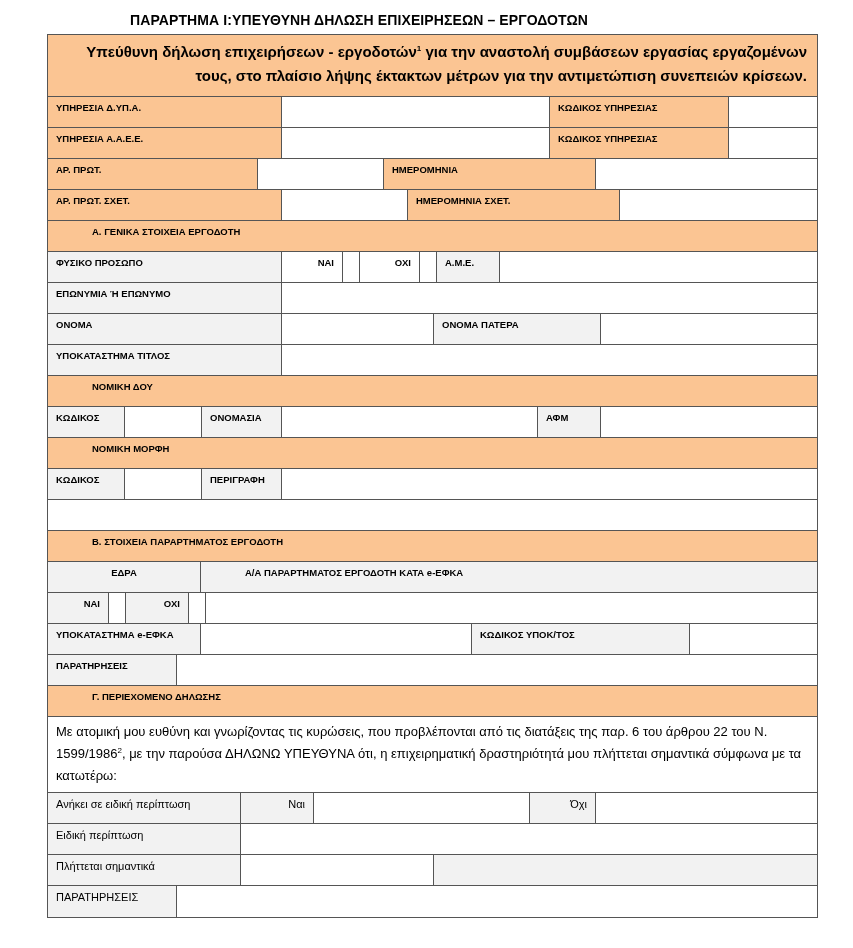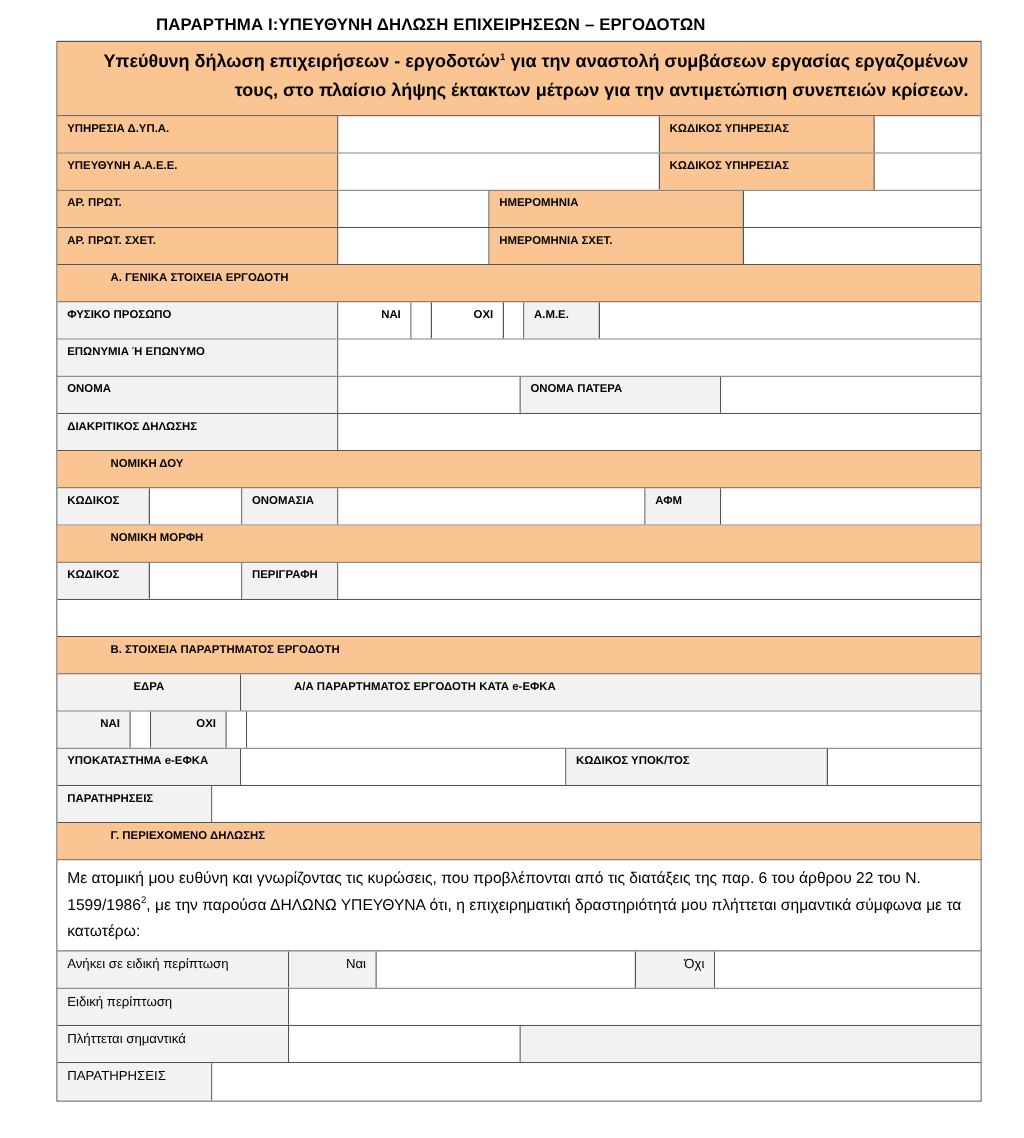--- a/index.html
+++ b/index.html
@@ -41,7 +41,7 @@
     <div class="cell white" style="flex:1"></div>
   </div>
   <div class="row r31">
-    <div class="cell orange" style="width:234px">ΥΠΕΥΘΥΝΗ Α.Α.Ε.Ε.</div>
+    <div class="cell orange" style="width:234px">ΥΠΗΡΕΣΙΑ Α.Α.Ε.Ε.</div>
     <div class="cell white" style="width:268px"></div>
     <div class="cell orange" style="width:179px">ΚΩΔΙΚΟΣ ΥΠΗΡΕΣΙΑΣ</div>
     <div class="cell white" style="flex:1"></div>

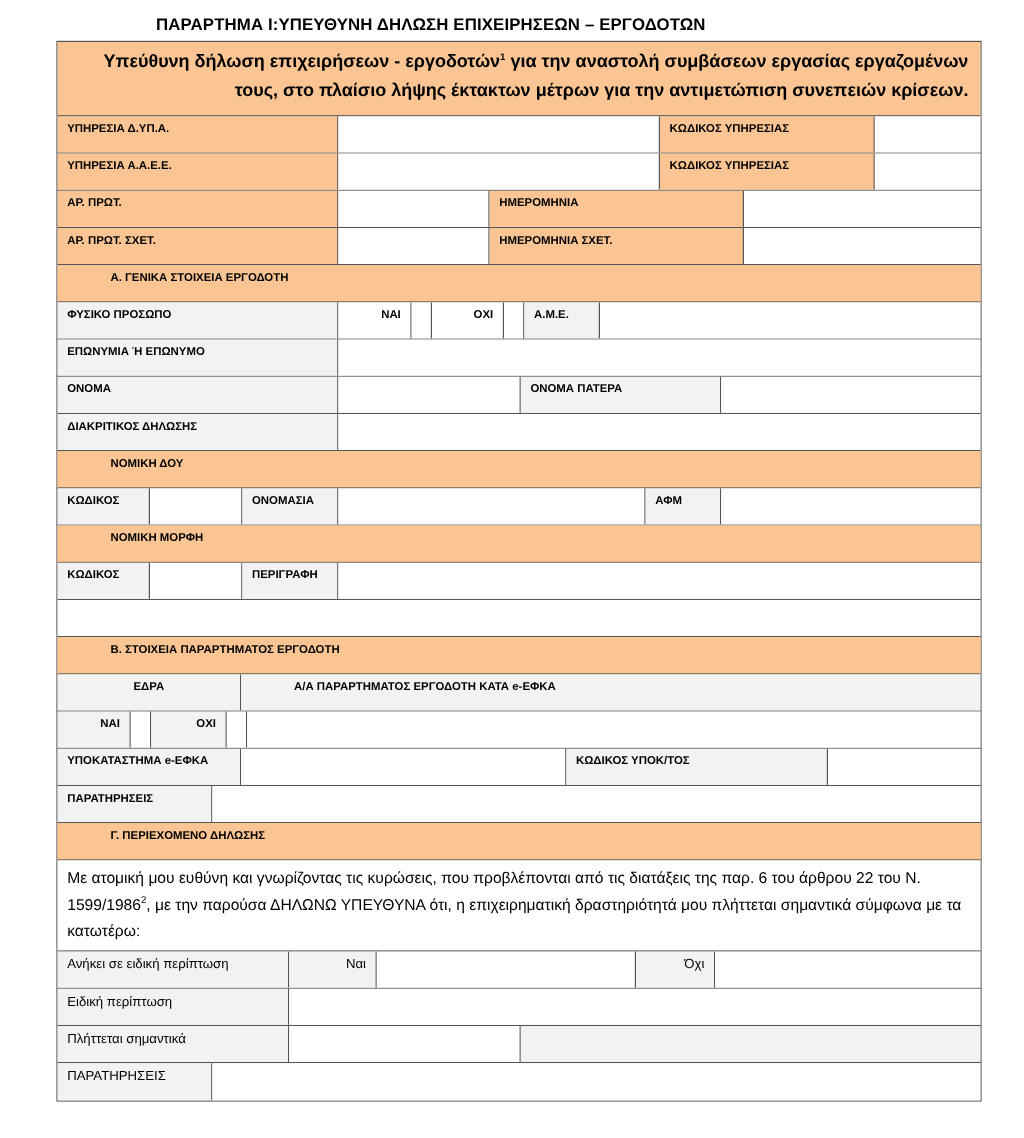--- a/index.html
+++ b/index.html
@@ -47,7 +47,7 @@
     <div class="cell white" style="flex:1"></div>
   </div>
   <div class="row r31">
-    <div class="cell orange" style="width:234px">ΑΡ. ΠΡΩΤ.</div>
+    <div class="cell orange" style="width:210px">ΑΡ. ΠΡΩΤ.</div>
     <div class="cell white" style="width:126px"></div>
     <div class="cell orange" style="width:212px">ΗΜΕΡΟΜΗΝΙΑ</div>
     <div class="cell white" style="flex:1"></div>

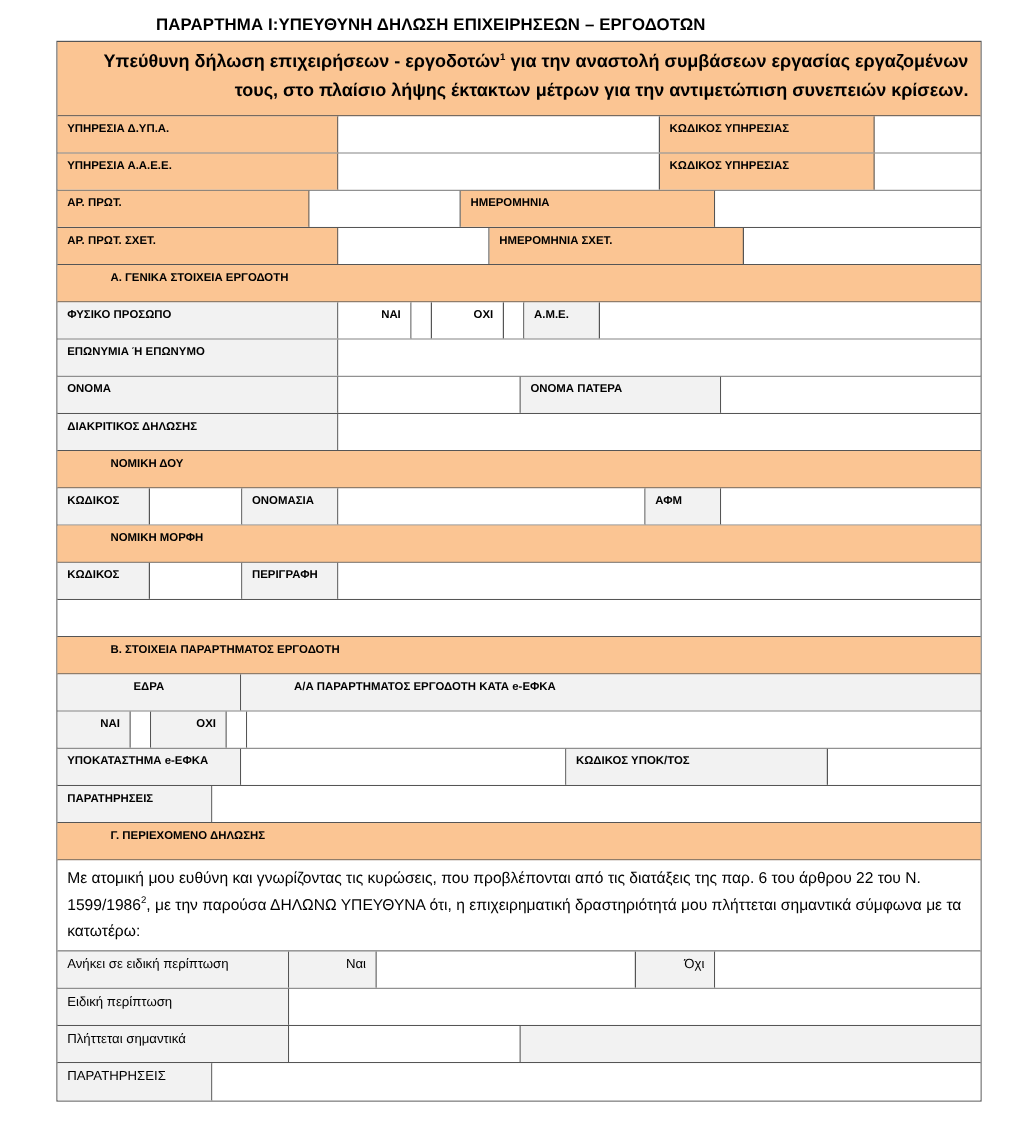--- a/index.html
+++ b/index.html
@@ -82,7 +82,7 @@
     <div class="cell white" style="flex:1"></div>
   </div>
   <div class="row r31">
-    <div class="cell grey" style="width:234px">ΔΙΑΚΡΙΤΙΚΟΣ ΔΗΛΩΣΗΣ</div>
+    <div class="cell grey" style="width:234px">ΥΠΟΚΑΤΑΣΤΗΜΑ ΤΙΤΛΟΣ</div>
     <div class="cell white" style="flex:1"></div>
   </div>
   <div class="row section">

